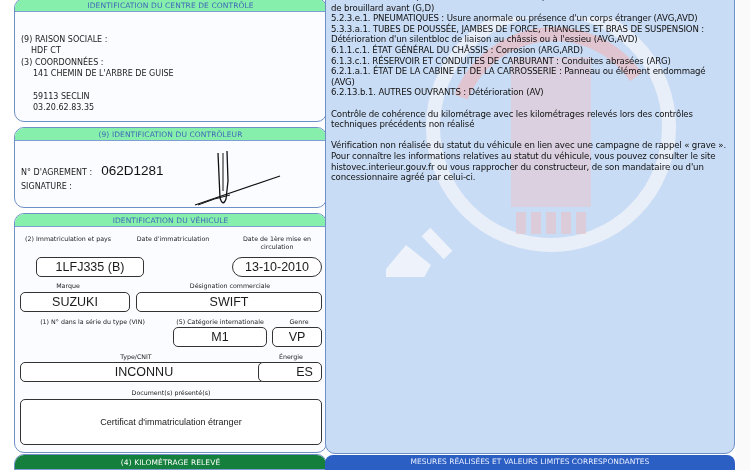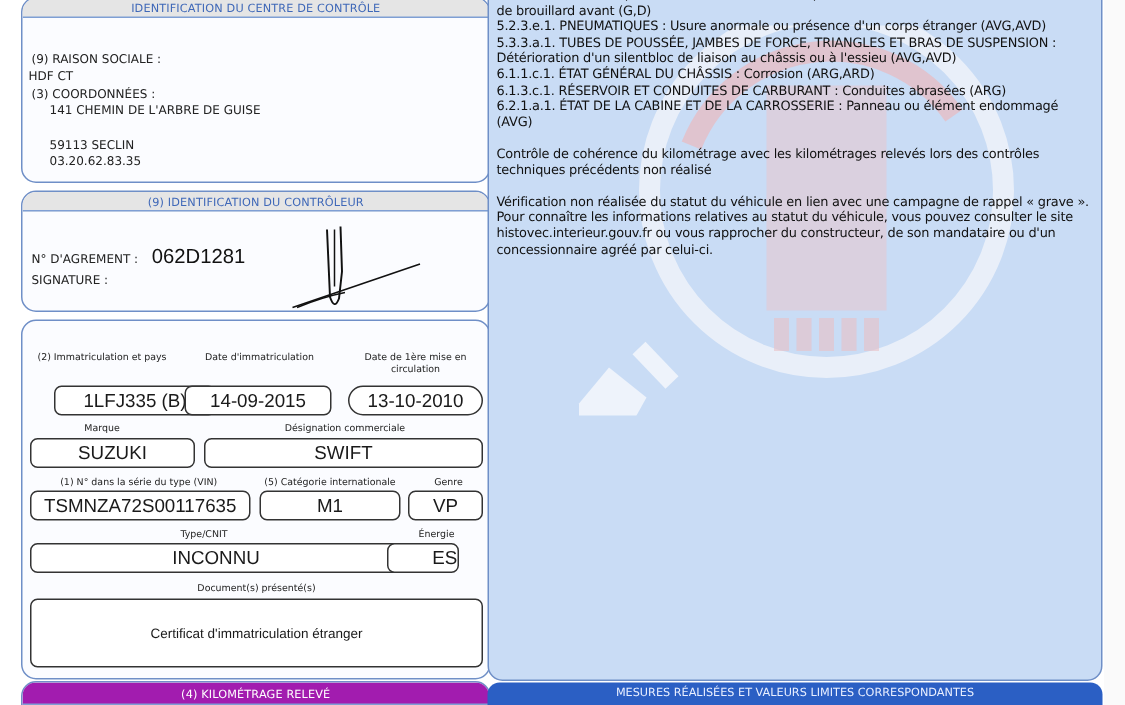--- a/index.html
+++ b/index.html
@@ -11,7 +11,7 @@
     border: 1.5px solid #6f8fc7; border-radius: 10px; overflow: hidden;
   }
   .panel-head {
-    height: 13px; background: #e5e5e5; color: #3f68b8;
+    height: 13px; background: #86efac; color: #3f68b8;
     font-size: 7.5px; text-align: center; line-height: 13px; letter-spacing: 0.1px;
     border-bottom: 1px solid #7f9fd4;
   }

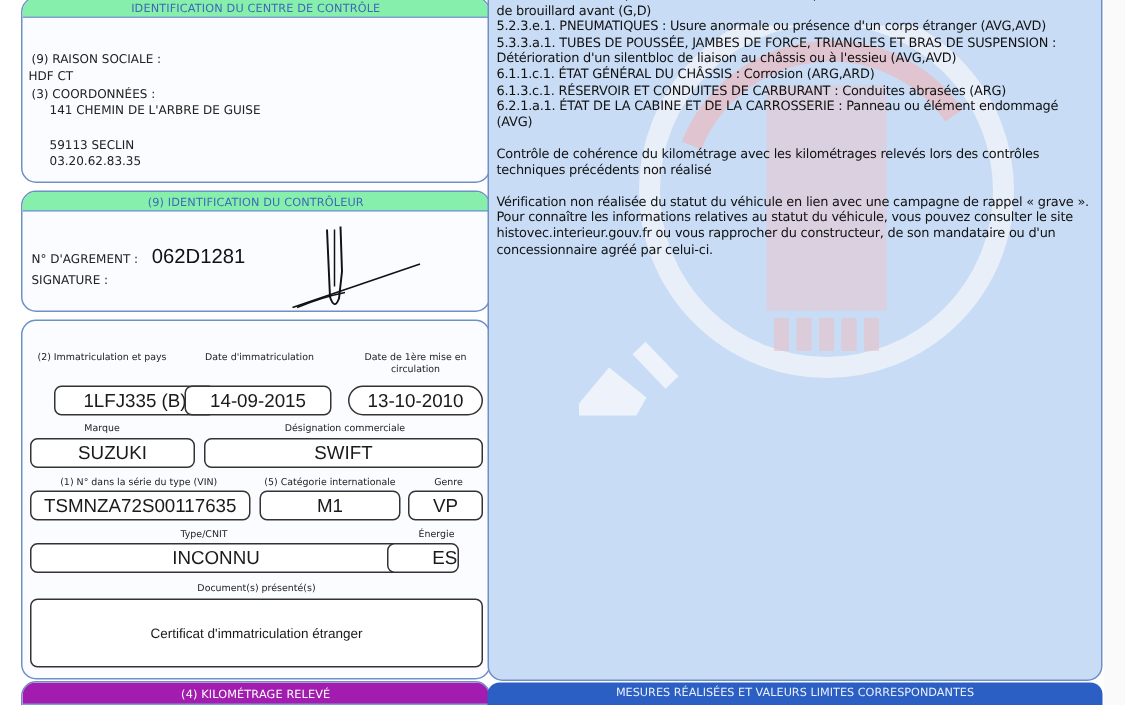--- a/index.html
+++ b/index.html
@@ -67,7 +67,7 @@
 <div class="panel" id="centre">
   <div class="panel-head">IDENTIFICATION DU CENTRE DE CONTRÔLE</div>
   <div class="row label" style="top:36px;">(9) RAISON SOCIALE :</div>
-  <div class="row label" style="top:47px; left:4px;">HDF CT</div>
+  <div class="row label" style="top:47px; left:16px;">HDF CT</div>
   <div class="row label" style="top:59px;">(3) COORDONNÉES :</div>
   <div class="row label" style="top:70px; left:18px;">141 CHEMIN DE L'ARBRE DE GUISE</div>
   <div class="row label" style="top:93px; left:18px;">59113 SECLIN</div>

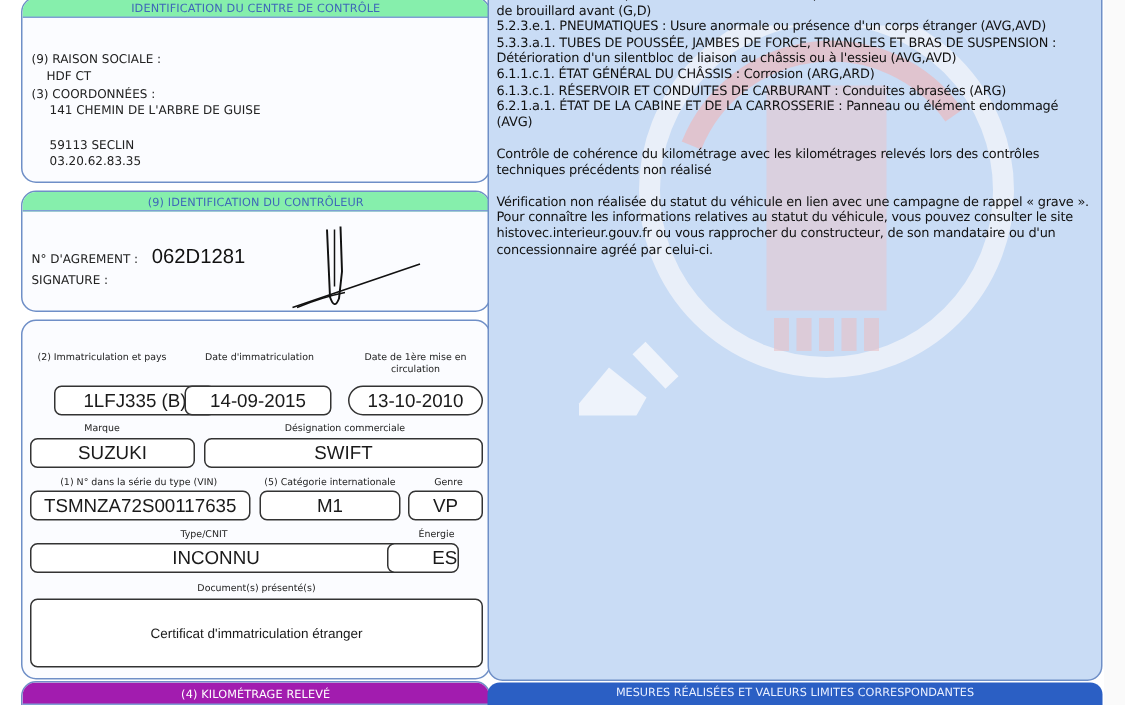--- a/index.html
+++ b/index.html
@@ -144,6 +144,7 @@
     <p>6.1.1.c.1. ÉTAT GÉNÉRAL DU CHÂSSIS : Corrosion (ARG,ARD)</p>
     <p>6.1.3.c.1. RÉSERVOIR ET CONDUITES DE CARBURANT : Conduites abrasées (ARG)</p>
     <p>6.2.1.a.1. ÉTAT DE LA CABINE ET DE LA CARROSSERIE : Panneau ou élément endommagé (AVG)</p>
+    <p>6.2.13.b.1. AUTRES OUVRANTS : Détérioration (AV)</p>
     <div class="gap"></div>
     <p>Contrôle de cohérence du kilométrage avec les kilométrages relevés lors des contrôles techniques précédents non réalisé</p>
     <div class="gap"></div>

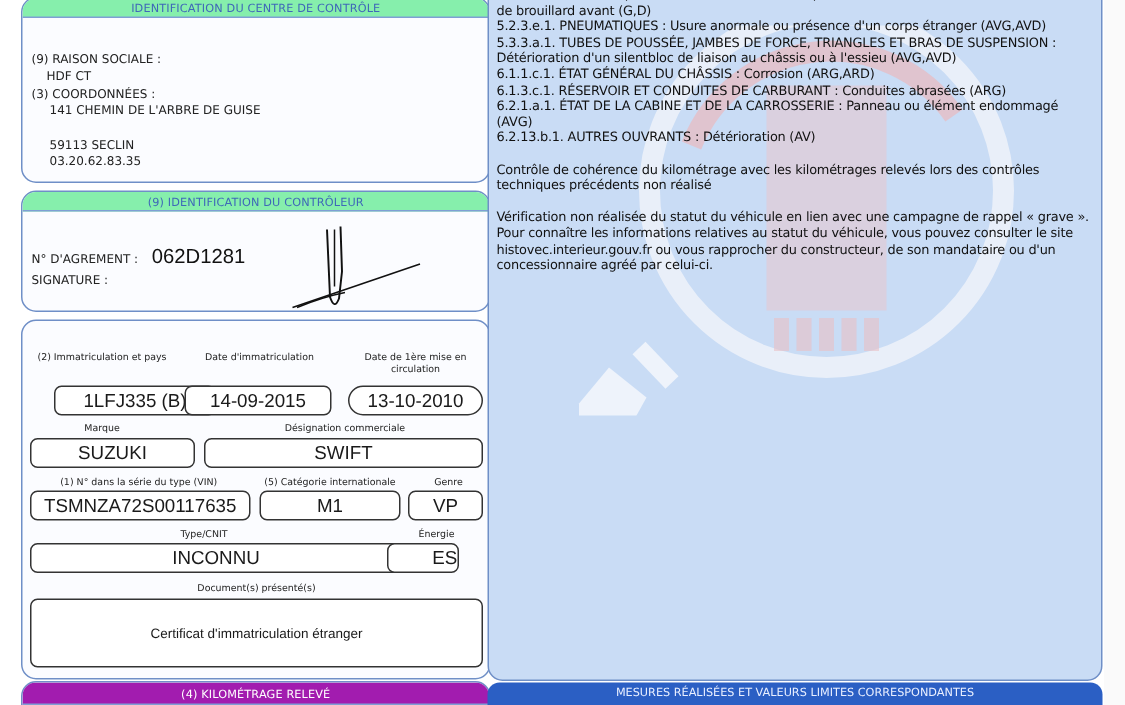--- a/index.html
+++ b/index.html
@@ -90,6 +90,7 @@
 </div>
 
 <div class="panel" id="vehicule">
+  <div class="panel-head">IDENTIFICATION DU VÉHICULE</div>
 
   <div class="fld-label" style="left:3px; top:21px; width:100px;">(2) Immatriculation et pays</div>
   <div class="fld-label" style="left:108px; top:21px; width:100px;">Date d'immatriculation</div>

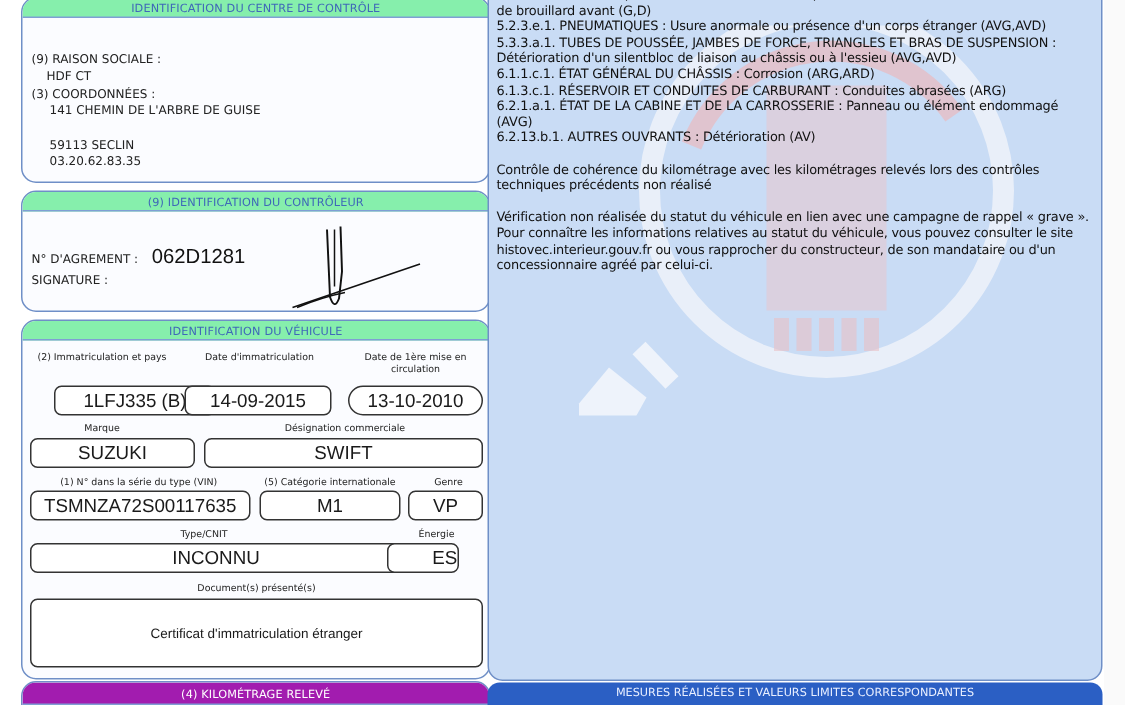--- a/index.html
+++ b/index.html
@@ -97,7 +97,6 @@
   <div class="fld-label" style="left:222px; top:21px; width:80px;">Date de 1ère mise en circulation</div>
 
   <div class="fld-box" style="left:21px; top:43px; width:108px;">1LFJ335 (B)</div>
-  <div class="fld-box" style="left:108px; top:43px; width:98px;">14-09-2015</div>
   <div class="fld-box" style="left:217px; top:43px; width:90px;border-radius:10px;">13-10-2010</div>
 
   <div class="fld-label" style="left:5px; top:68px; width:96px;">Marque</div>

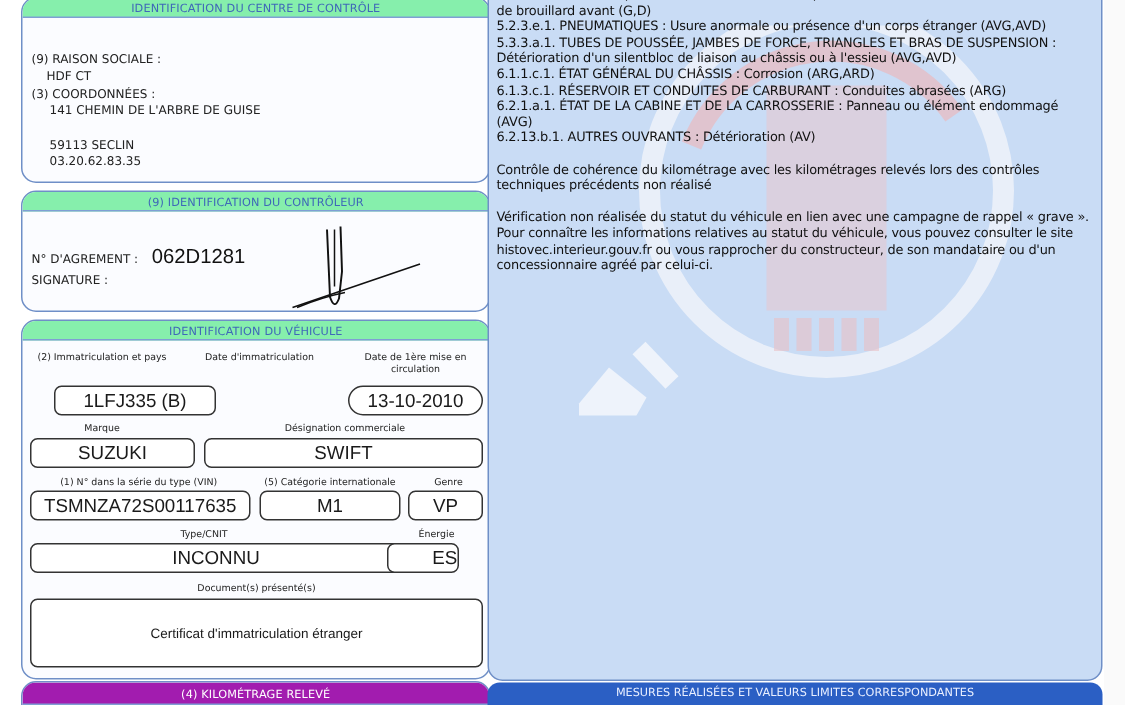--- a/index.html
+++ b/index.html
@@ -107,7 +107,6 @@
   <div class="fld-label" style="left:5px; top:104px; width:145px;">(1) N° dans la série du type (VIN)</div>
   <div class="fld-label" style="left:155px; top:104px; width:100px;">(5) Catégorie internationale</div>
   <div class="fld-label" style="left:262px; top:104px; width:44px;">Genre</div>
-  <div class="fld-box" style="left:5px; top:113px; width:147px;">TSMNZA72S00117635</div>
   <div class="fld-box" style="left:158px; top:113px; width:94px;">M1</div>
   <div class="fld-box" style="left:257px; top:113px; width:50px;">VP</div>
 

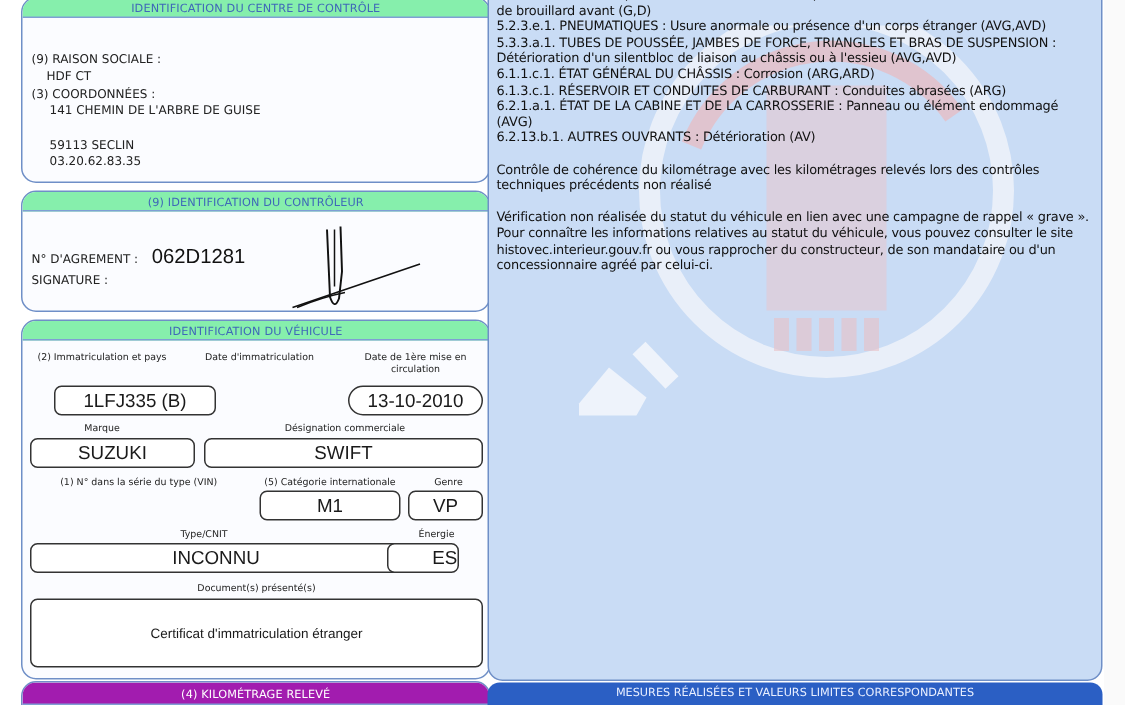--- a/index.html
+++ b/index.html
@@ -113,7 +113,7 @@
   <div class="fld-label" style="left:5px; top:139px; width:232px;">Type/CNIT</div>
   <div class="fld-label" style="left:245px; top:139px; width:62px;">Énergie</div>
   <div class="fld-box" style="left:5px; top:148px; width:248px;">INCONNU</div>
-  <div class="fld-box" style="left:243px; top:148px; width:48px;padding-left:29px;">ES</div>
+  <div class="fld-box" style="left:243px; top:148px; width:64px;padding-left:29px;">ES</div>
 
   <div class="fld-label" style="left:5px; top:175px; width:302px;">Document(s) présenté(s)</div>
   <div class="fld-box" style="left:5px; top:185px; width:302px; height:46px; line-height:44px; font-size:9px;">Certificat d'immatriculation étranger</div>

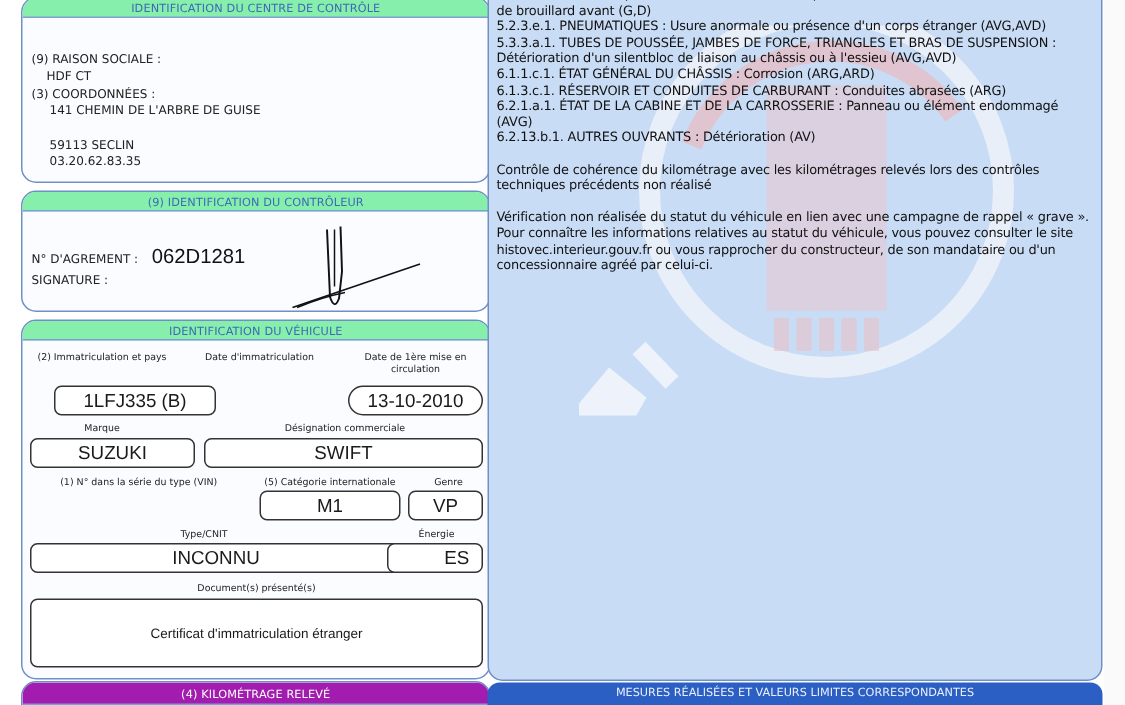--- a/index.html
+++ b/index.html
@@ -37,7 +37,7 @@
 
   
   #kilometrage { left: 14px; top: 454px; width: 313px; height: 30px; border-radius: 10px 10px 0 0; }
-  #kilometrage .panel-head { background: #a21caf; color: #fff; height: 15px; line-height: 15px; }
+  #kilometrage .panel-head { background: #15803d; color: #fff; height: 15px; line-height: 15px; }
 
   
   #right {

